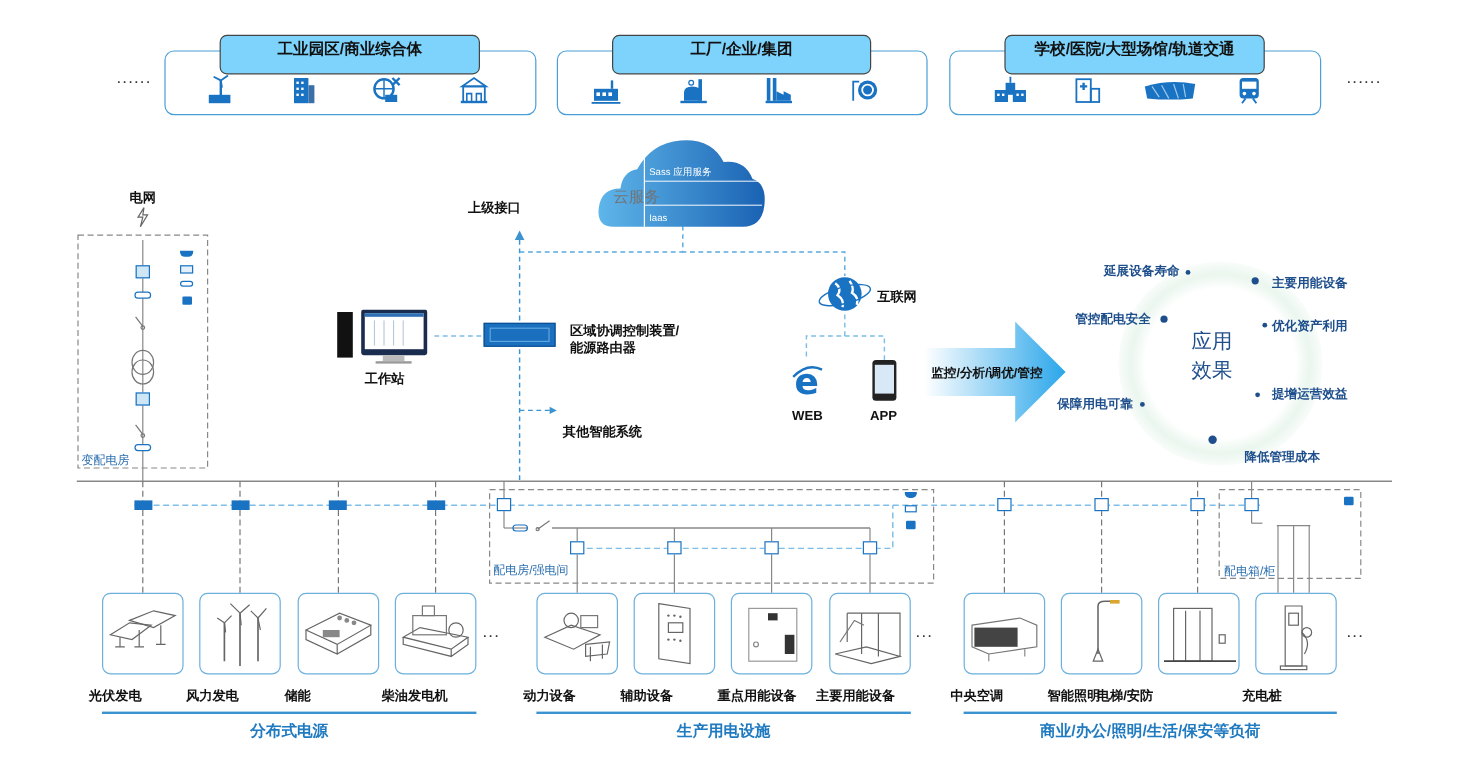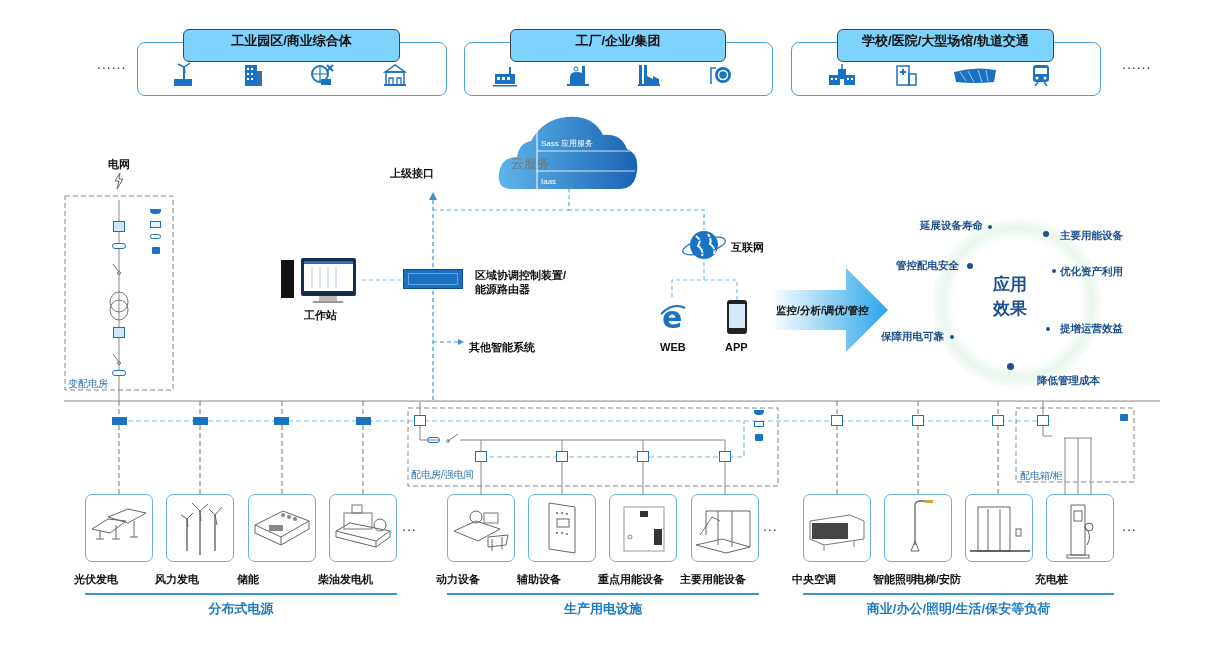--- a/index.html
+++ b/index.html
@@ -296,7 +296,7 @@
 <div class="abs lbl-bold" style="left:776px;top:304px;font-size:10.5px;">监控/分析/调优/管控</div>
 
 <div class="abs" style="left:932px;top:218px;width:170px;height:170px;border-radius:50%;background:radial-gradient(circle, #ffffff 52%, #eaf6ee 62%, #ffffff 74%);"></div>
-<div class="abs" style="left:993px;top:273px;font-size:17px;font-weight:bold;color:#1e4f8c;line-height:24px;text-align:left;">
+<div class="abs" style="left:993px;top:273px;font-size:17px;font-weight:normal;color:#1e4f8c;line-height:24px;text-align:left;">
   <div>应用</div>
   <div>效果</div>
 </div>

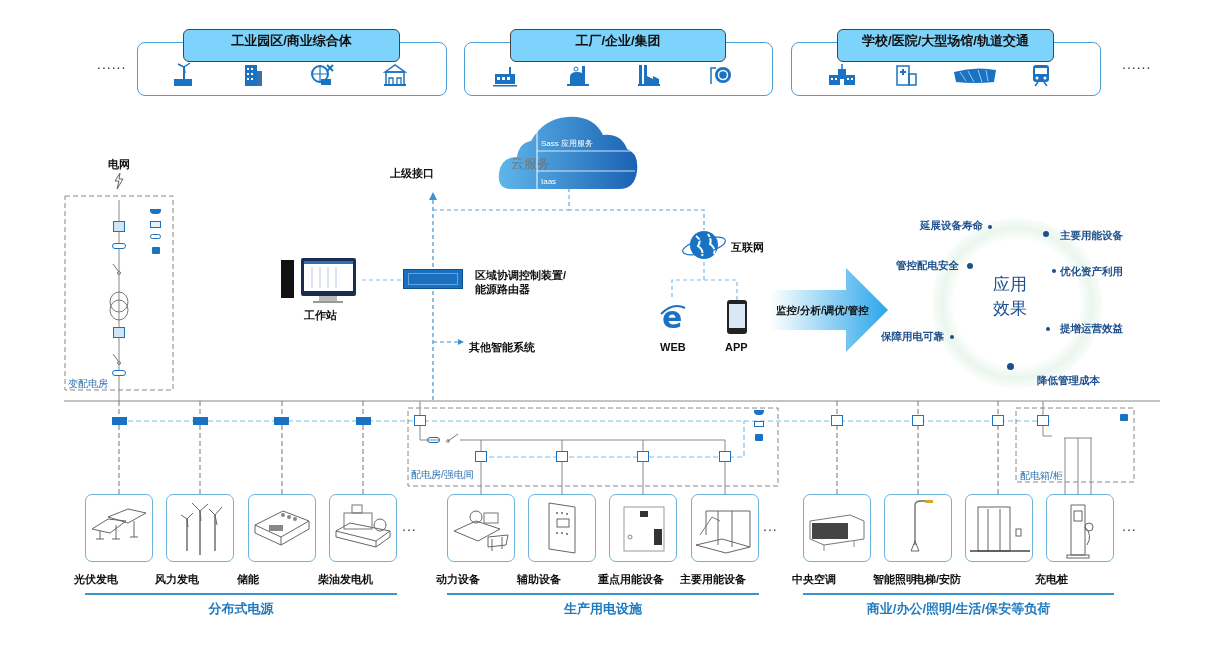--- a/index.html
+++ b/index.html
@@ -266,7 +266,7 @@
 </div>
 <div class="abs lbl-bold" style="left:475px;top:268px;">区域协调控制装置/</div>
 <div class="abs lbl-bold" style="left:475px;top:282px;">能源路由器</div>
-<div class="abs lbl-bold" style="left:469px;top:340px;">其他智能系统</div>
+<div class="abs lbl-bold" style="left:469px;top:352px;">其他智能系统</div>
 
 <svg class="abs" style="left:680px;top:226px;" width="48" height="38" viewBox="0 0 48 38">
   <circle cx="24" cy="19" r="14" fill="#1a73c2"></circle>

